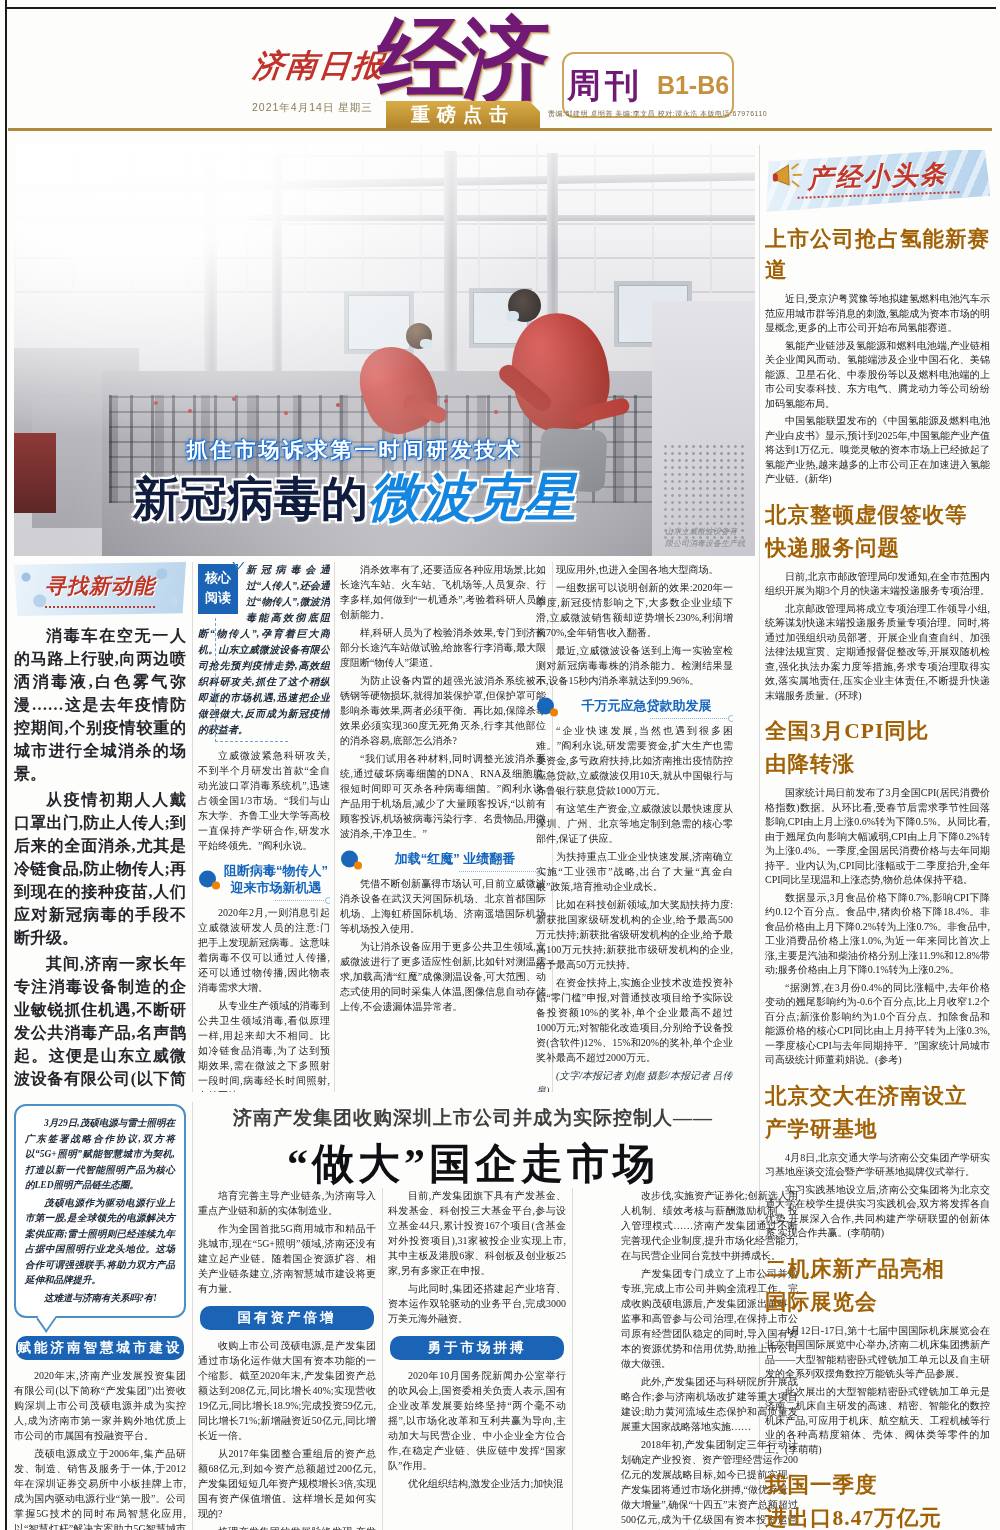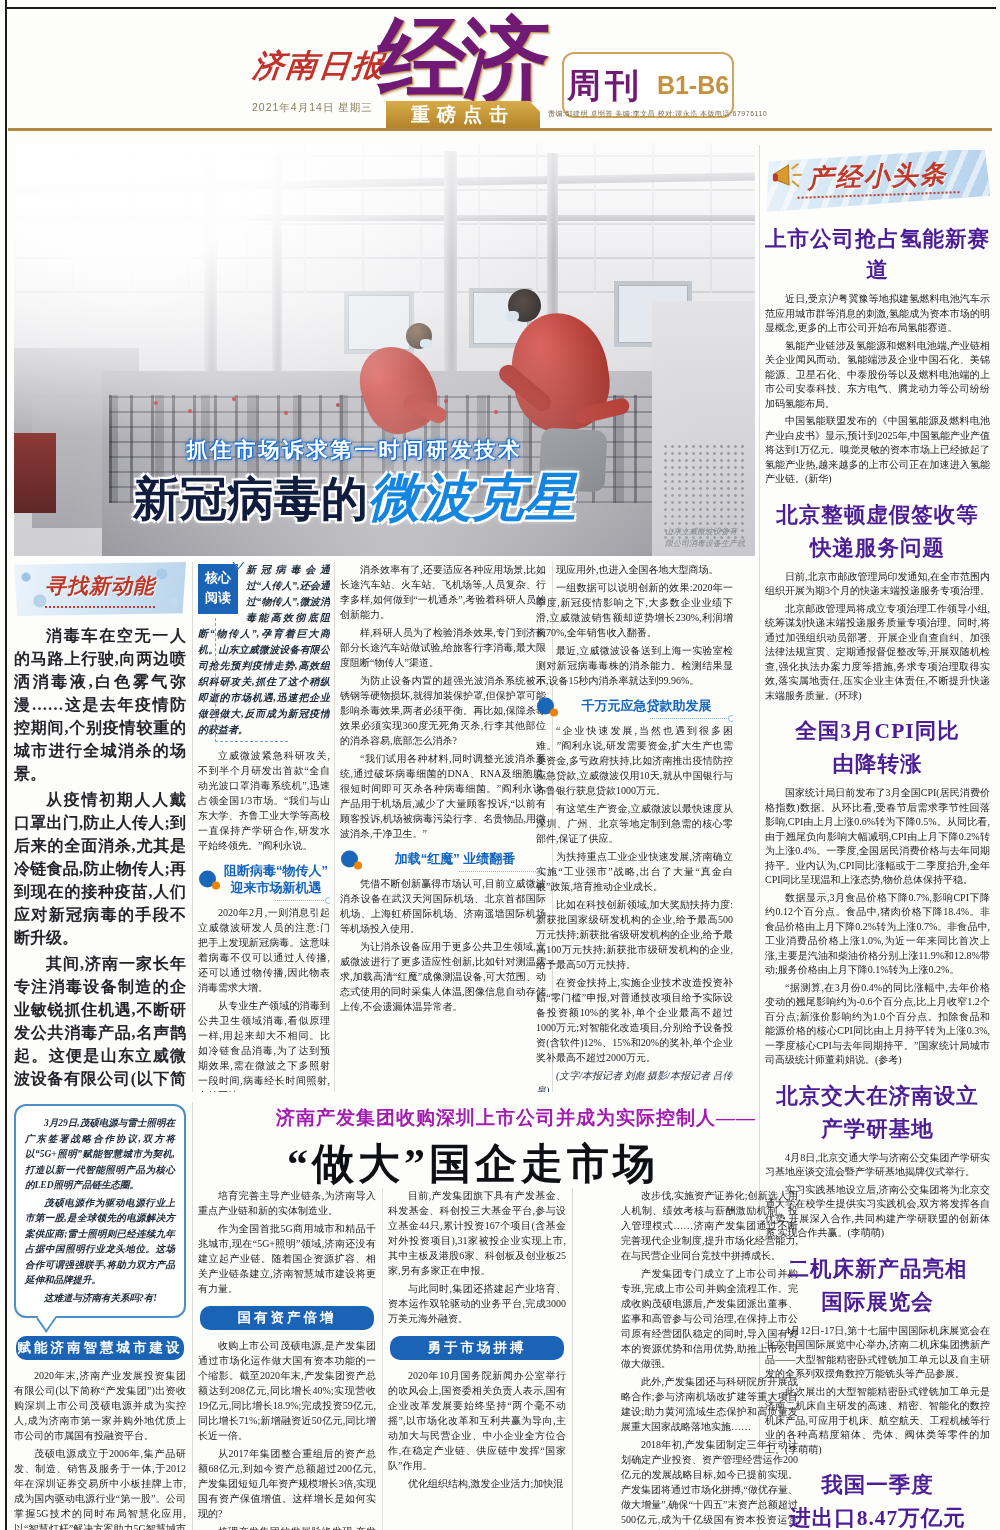--- a/index.html
+++ b/index.html
@@ -108,7 +108,7 @@
   .cj-sub{position:relative;width:72%;margin:-8px auto 0;border-top:2px dotted #c0392b;}
   .megaphone{position:absolute;left:6px;top:6px;}
   .rail-art{margin-bottom:13px;}
-  .rail-art h3{font:900 21.5px/31px "Liberation Serif",serif;color:#4c1d95;margin:0 0 6px;letter-spacing:1px;text-align:center;}
+  .rail-art h3{font:900 21.5px/31px "Liberation Serif",serif;color:#a16207;margin:0 0 6px;letter-spacing:1px;}
   .rail-body{font:10px/14.5px "Liberation Serif",serif;color:#1c1c20;text-align:justify;}
 </style>
 </head>

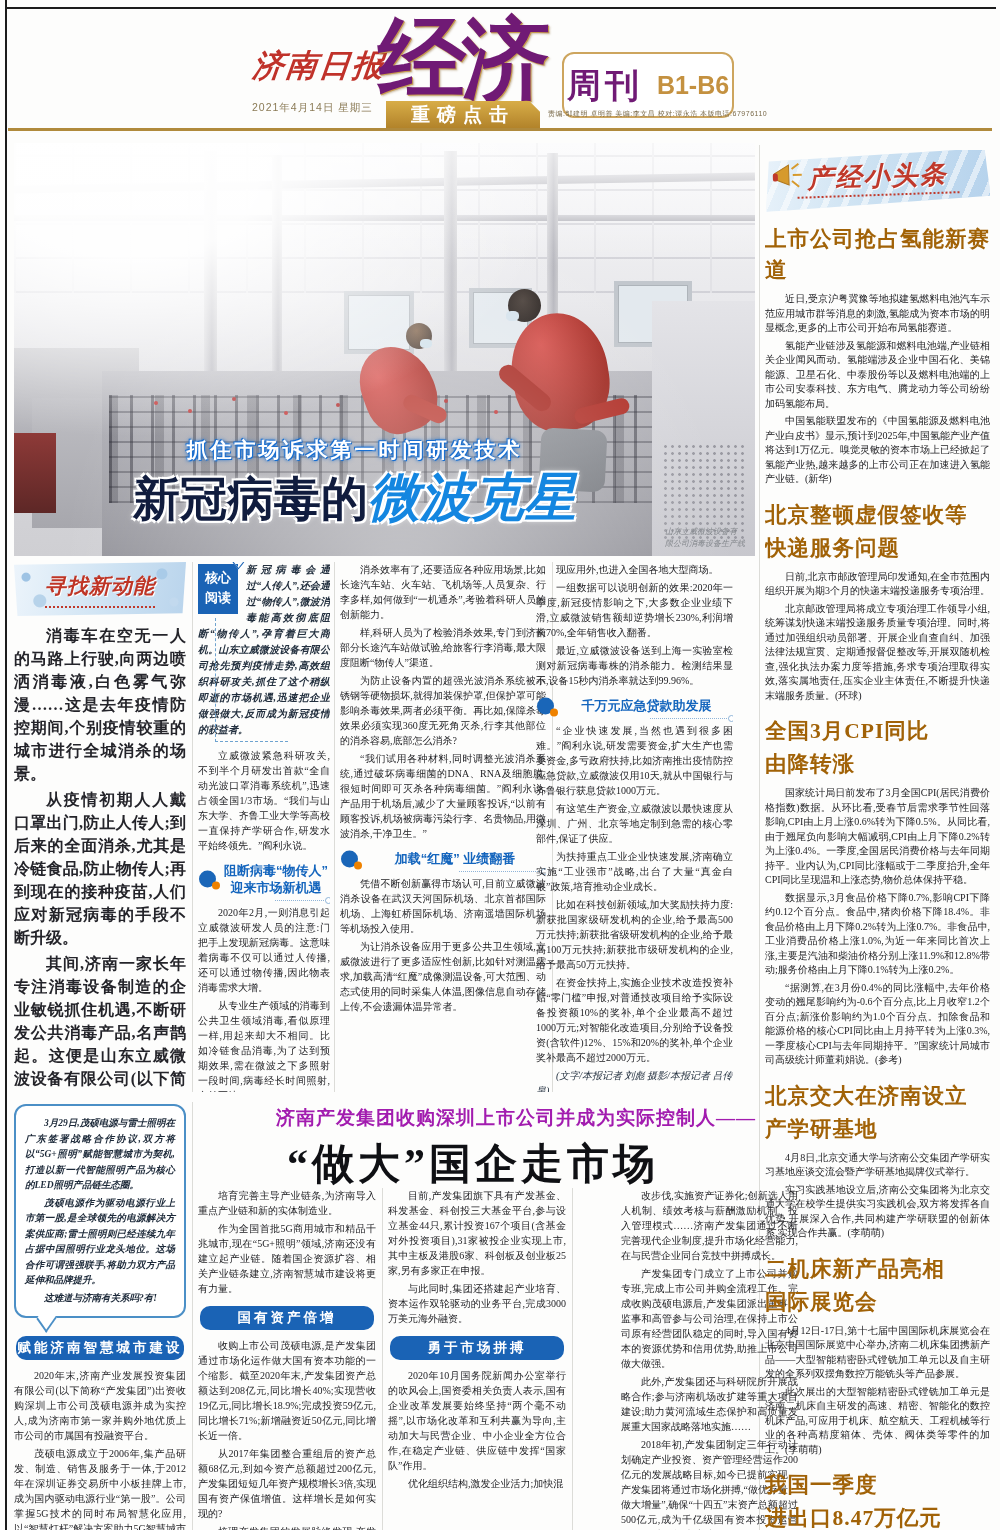--- a/index.html
+++ b/index.html
@@ -88,7 +88,7 @@
   .fsub .leader::after{content:"";position:absolute;right:-2px;top:-4px;width:5px;height:5px;border:1.5px solid #8fb4d8;border-radius:50%;background:#fff;}
 
   
-  .b-kicker{font:700 19px/1.3 "Liberation Serif",serif;color:#a21caf;text-align:right;letter-spacing:1px;}
+  .b-kicker{font:700 19px/1.3 "Liberation Serif",serif;color:#404040;text-align:center;letter-spacing:1px;}
   .b-title{font:900 42px/1.2 "Liberation Serif",serif;color:#0f1014;text-align:center;letter-spacing:4px;margin-top:8px;}
   .bhead{background:#1a63b5;color:#fff;font:700 13.5px/24px "Liberation Sans",sans-serif;text-align:center;
      letter-spacing:3px;margin:10px 2px 8px;border-radius:10px;}

